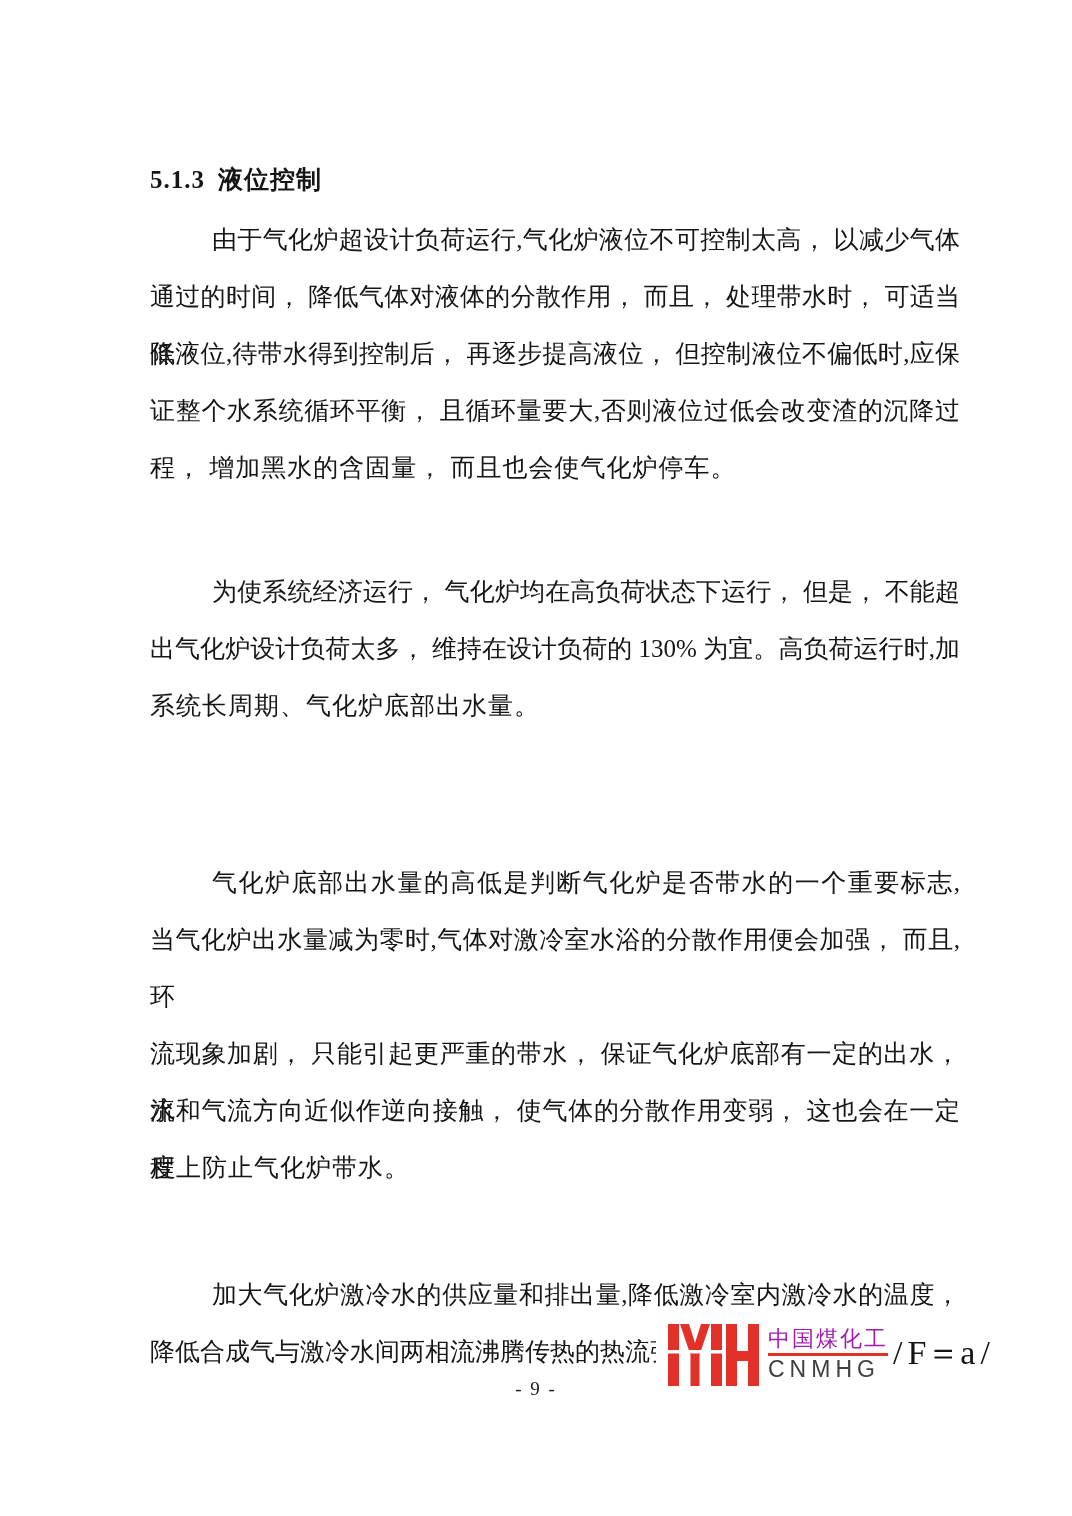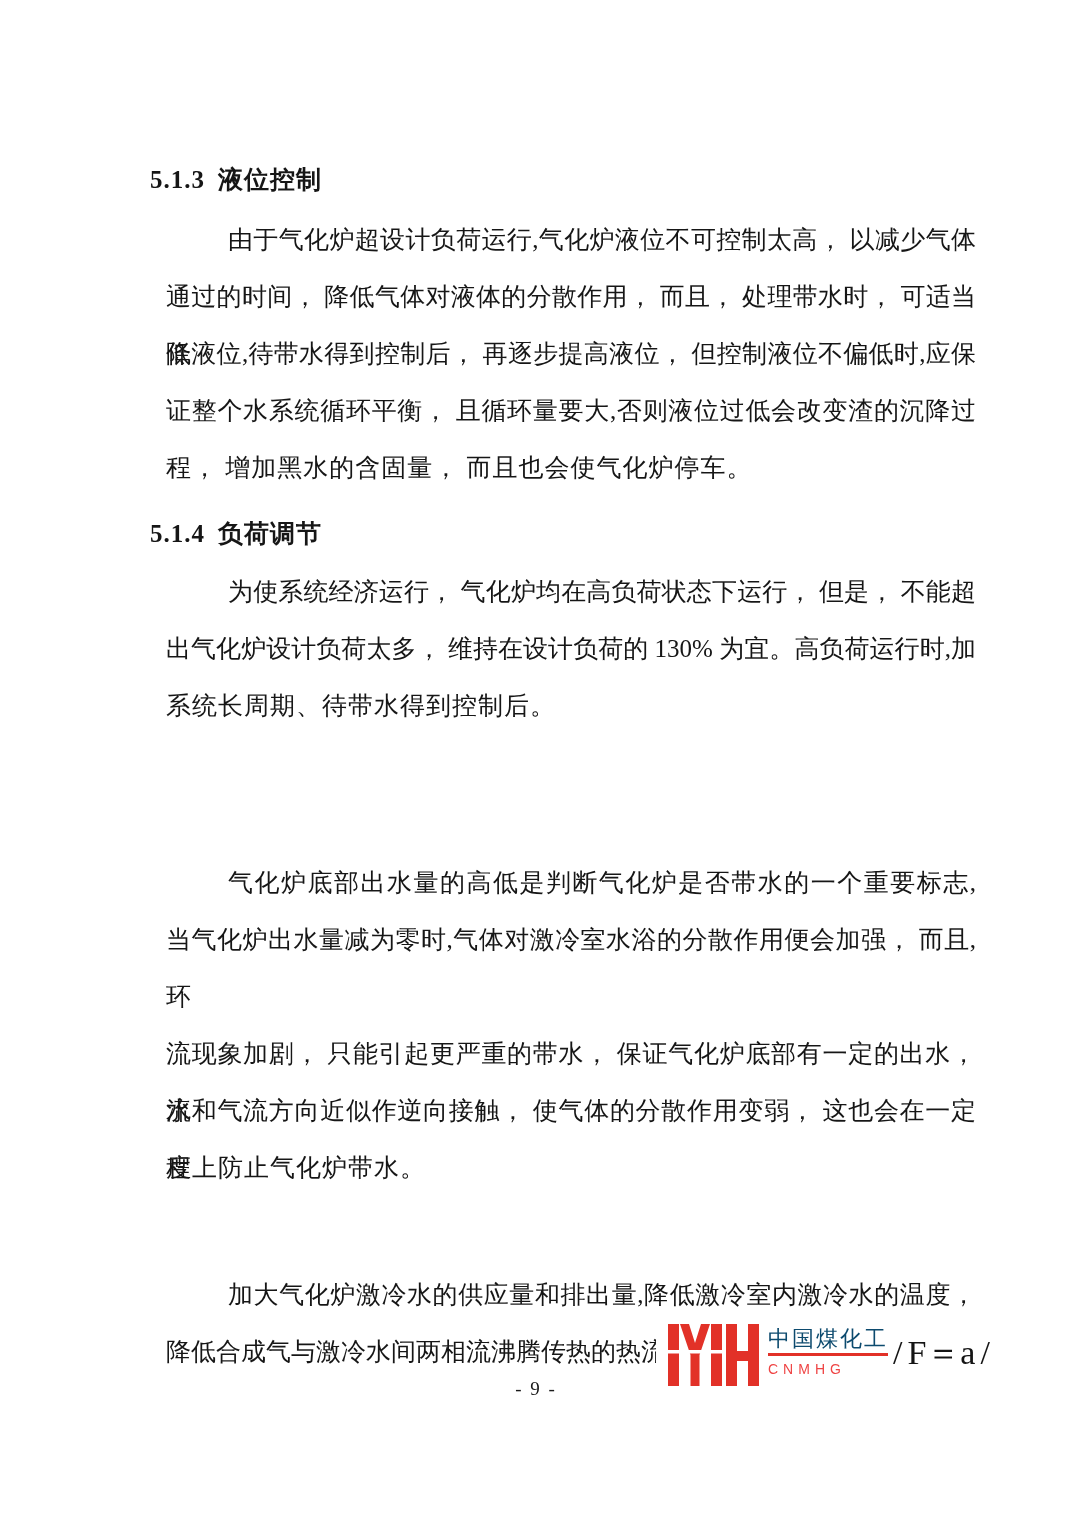--- a/index.html
+++ b/index.html
@@ -19,7 +19,7 @@
   }
   .heading .hnum { font-family:"Liberation Serif", serif; letter-spacing:1px; }
   .heading .htitle { font-family:"Liberation Sans", sans-serif; margin-left:13px; letter-spacing:1px; }
-  .para { position:absolute; left:150px; width:810px; font-size:25px;margin-left:16px; }
+  .para { position:absolute; left:150px; width:810px; font-size:25px; }
   .line { height:57px; line-height:57px; white-space:nowrap; }
   .line.full { text-align:justify; text-align-last:justify; white-space:normal; }
   .line.first { text-indent:62px; }

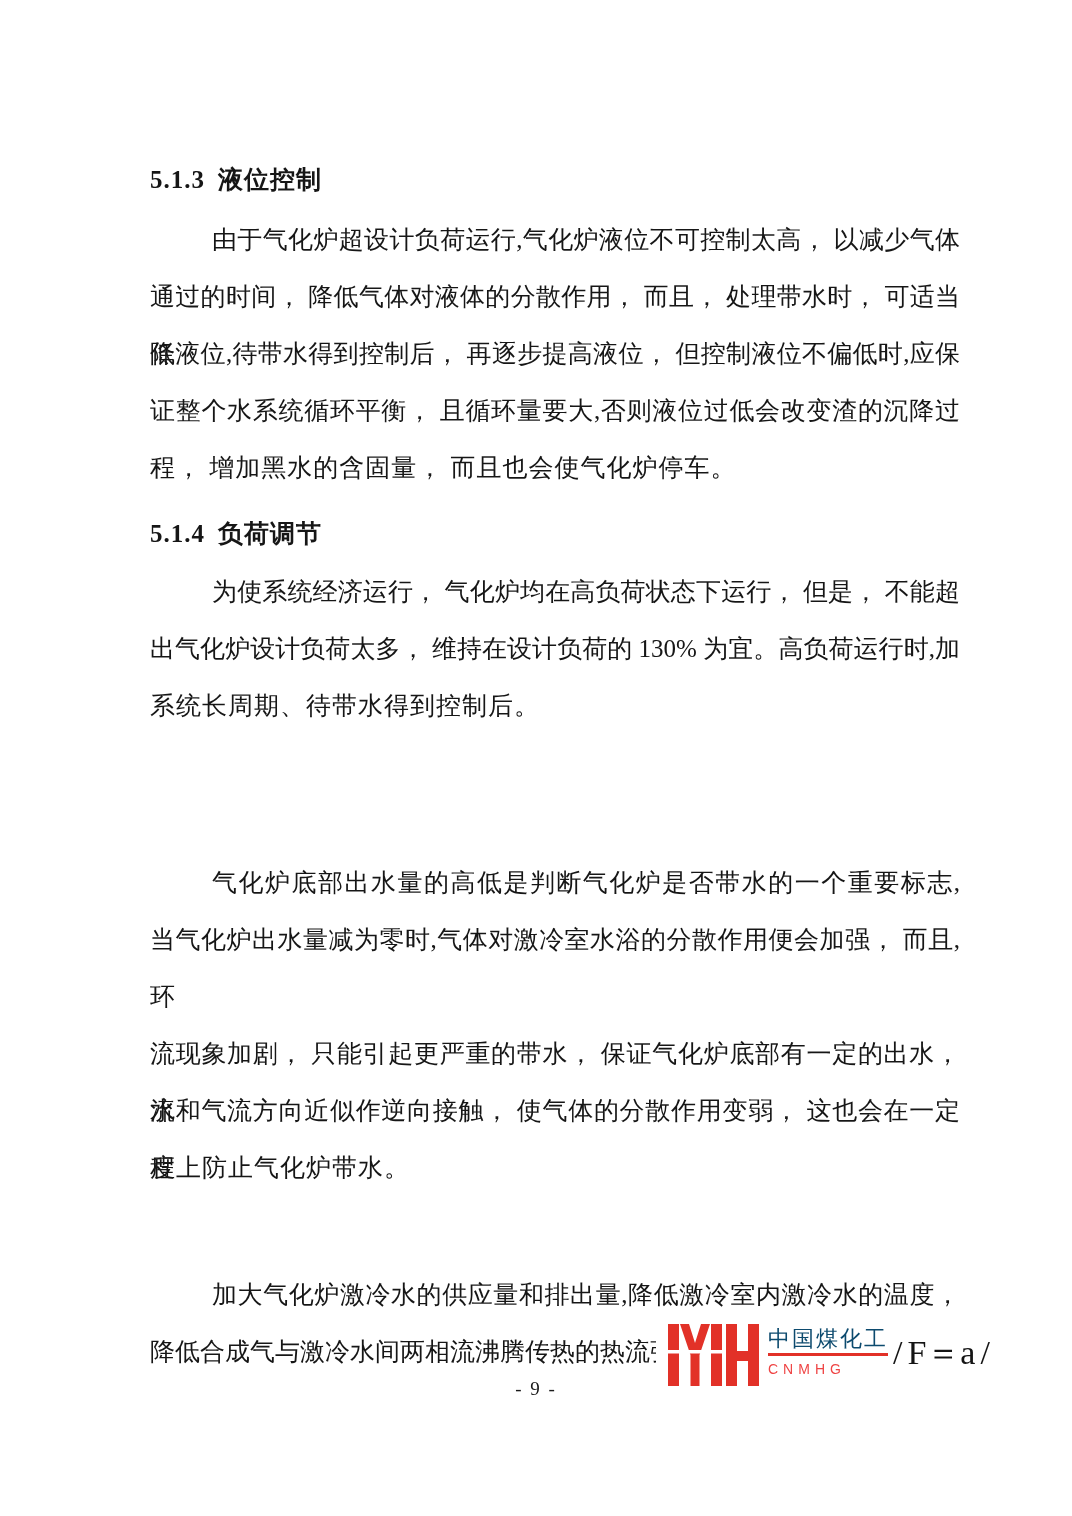--- a/index.html
+++ b/index.html
@@ -70,9 +70,6 @@
     <div class="line plain">程， 增加黑水的含固量， 而且也会使气化炉停车。</div>
   </div>
 
-  <div class="heading" style="top:519px">
-    <span class="hnum">5.1.4</span><span class="htitle">负荷调节</span>
-  </div>
   <div class="para" style="top:563px">
     <div class="line full first">为使系统经济运行， 气化炉均在高负荷状态下运行， 但是， 不能超</div>
     <div class="line full">出气化炉设计负荷太多， 维持在设计负荷的 130% 为宜。高负荷运行时,加</div>

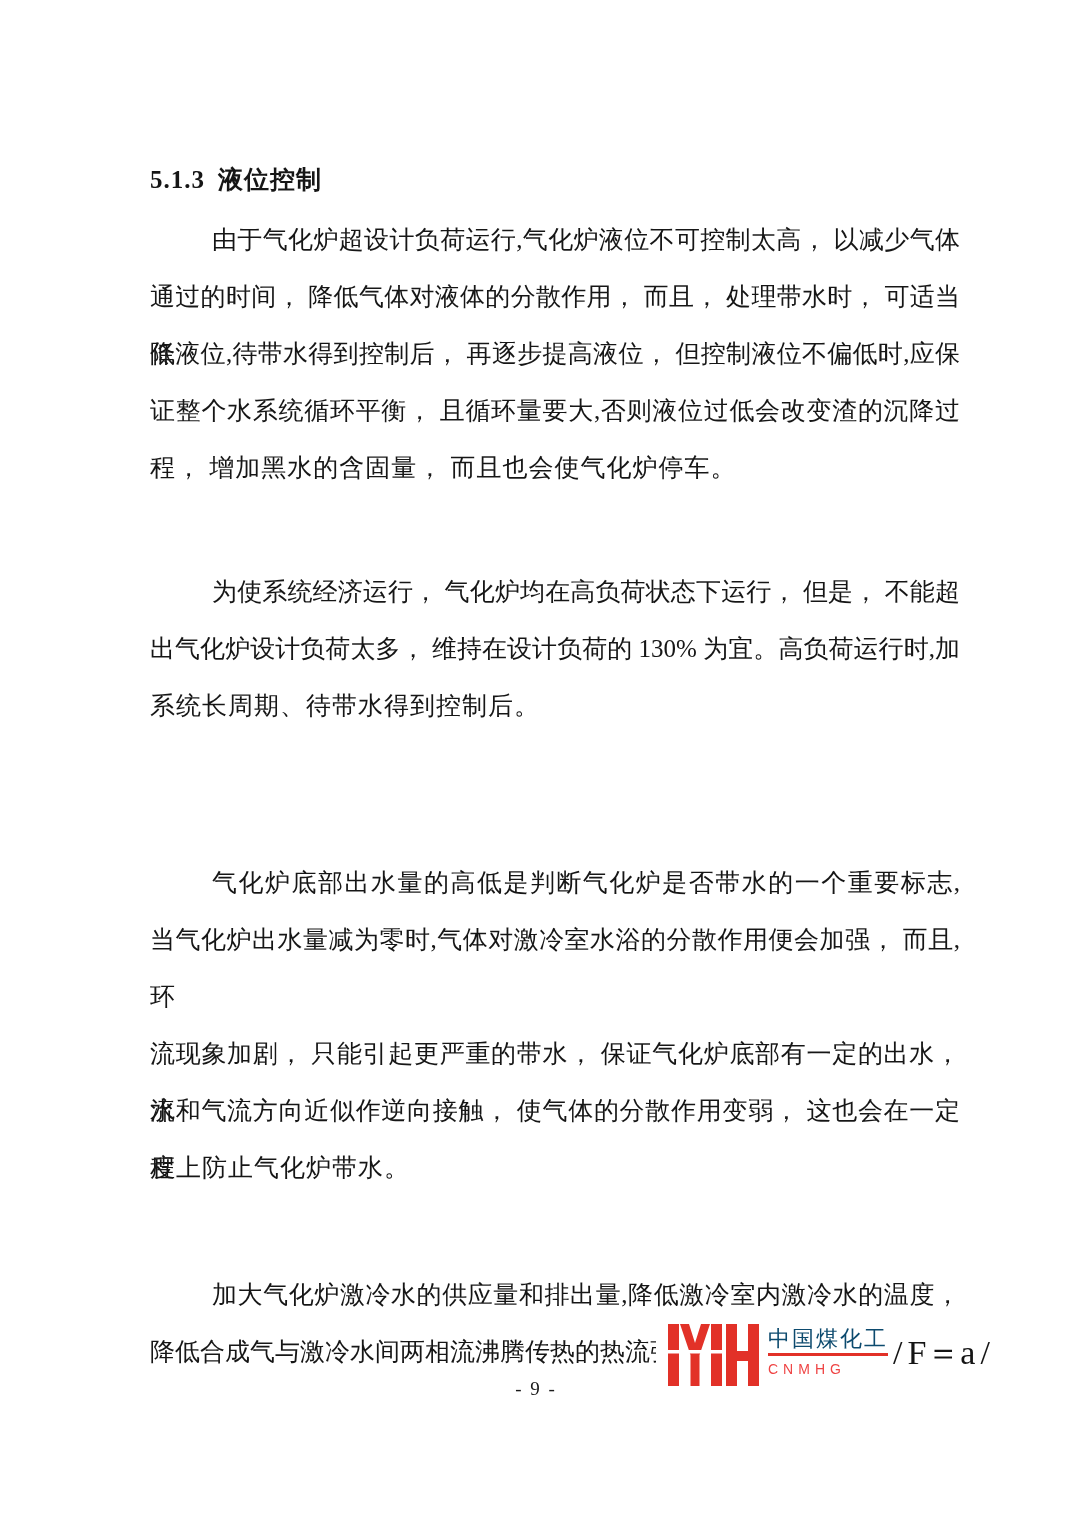--- a/index.html
+++ b/index.html
@@ -73,7 +73,7 @@
   <div class="para" style="top:563px">
     <div class="line full first">为使系统经济运行， 气化炉均在高负荷状态下运行， 但是， 不能超</div>
     <div class="line full">出气化炉设计负荷太多， 维持在设计负荷的 130% 为宜。高负荷运行时,加</div>
-    <div class="line plain">系统长周期、待带水得到控制后。</div>
+    <div class="line plain">系统长周期、气化炉底部出水量。</div>
   </div>
 
   <div class="para" style="top:854px">

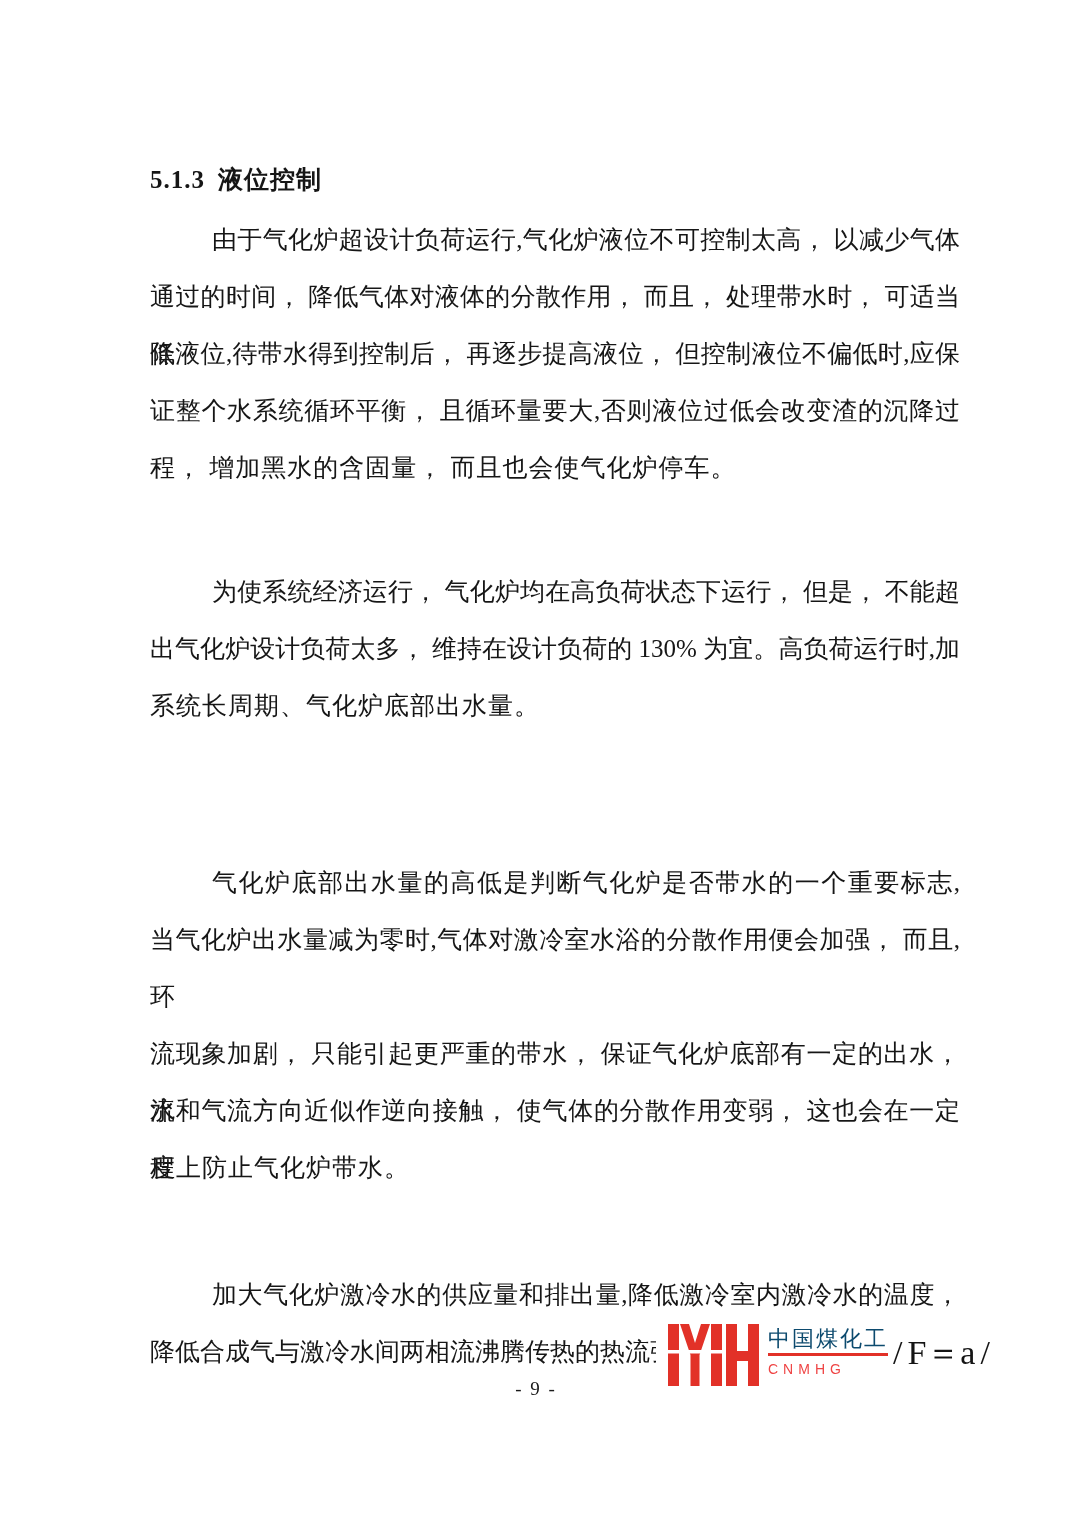--- a/index.html
+++ b/index.html
@@ -38,7 +38,7 @@
   .wm-cnblock { position:absolute; left:112px; top:10px; width:118px; }
   .wm-cn {
     font-family:"Liberation Sans", sans-serif;
-    font-size:22px; color:#0c4a6e; letter-spacing:2px; line-height:26px;
+    font-size:22px; color:#a21caf; letter-spacing:2px; line-height:26px;
     white-space:nowrap;
   }
   .wm-rule { margin-top:1px; border-bottom:3px solid #E23128; width:120px; }

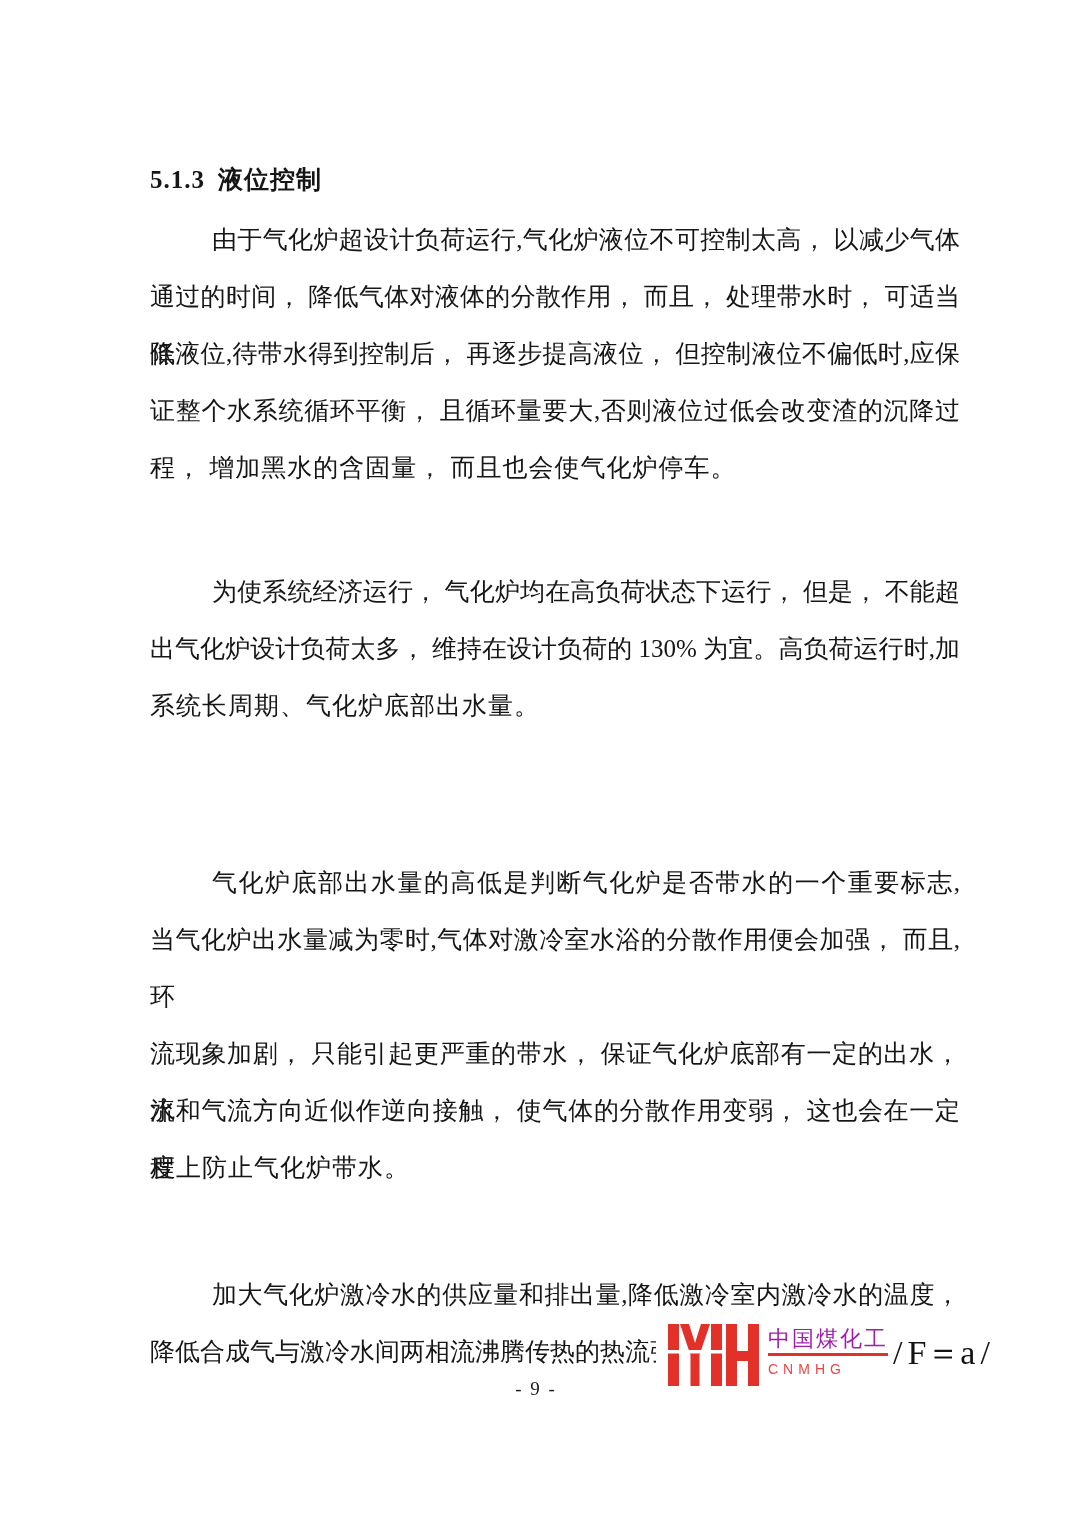--- a/index.html
+++ b/index.html
@@ -44,7 +44,7 @@
   .wm-rule { margin-top:1px; border-bottom:3px solid #E23128; width:120px; }
   .wm-en {
     font-family:"Liberation Sans", sans-serif;
-    font-size:14px; color:#ef4444; letter-spacing:5px; line-height:24px; margin-top:1px;
+    font-size:23px; color:#404040; letter-spacing:5px; line-height:24px; margin-top:1px;
     white-space:nowrap;
   }
   .wm-formula {

